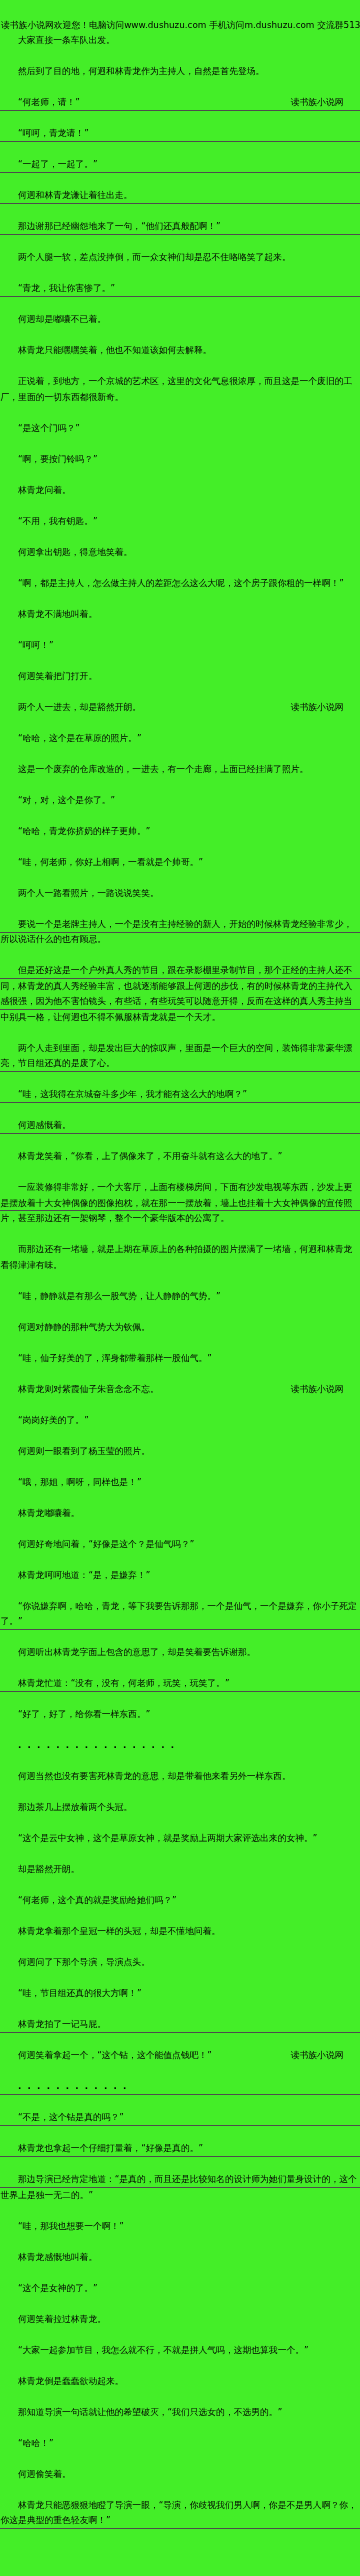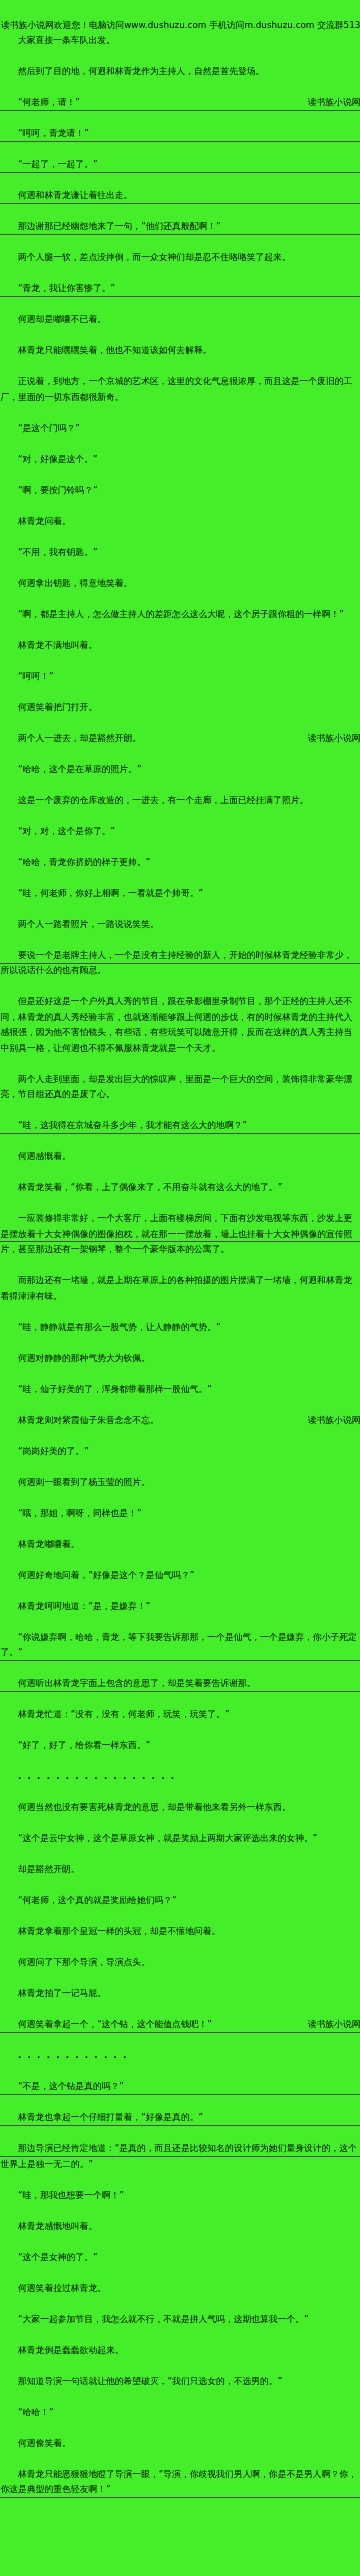--- a/index.html
+++ b/index.html
@@ -40,7 +40,7 @@
   .para .wm{
     float:right;
     text-indent:0;
-    margin-right:0;
+    margin-right:17px;
   }
 </style>
 </head>

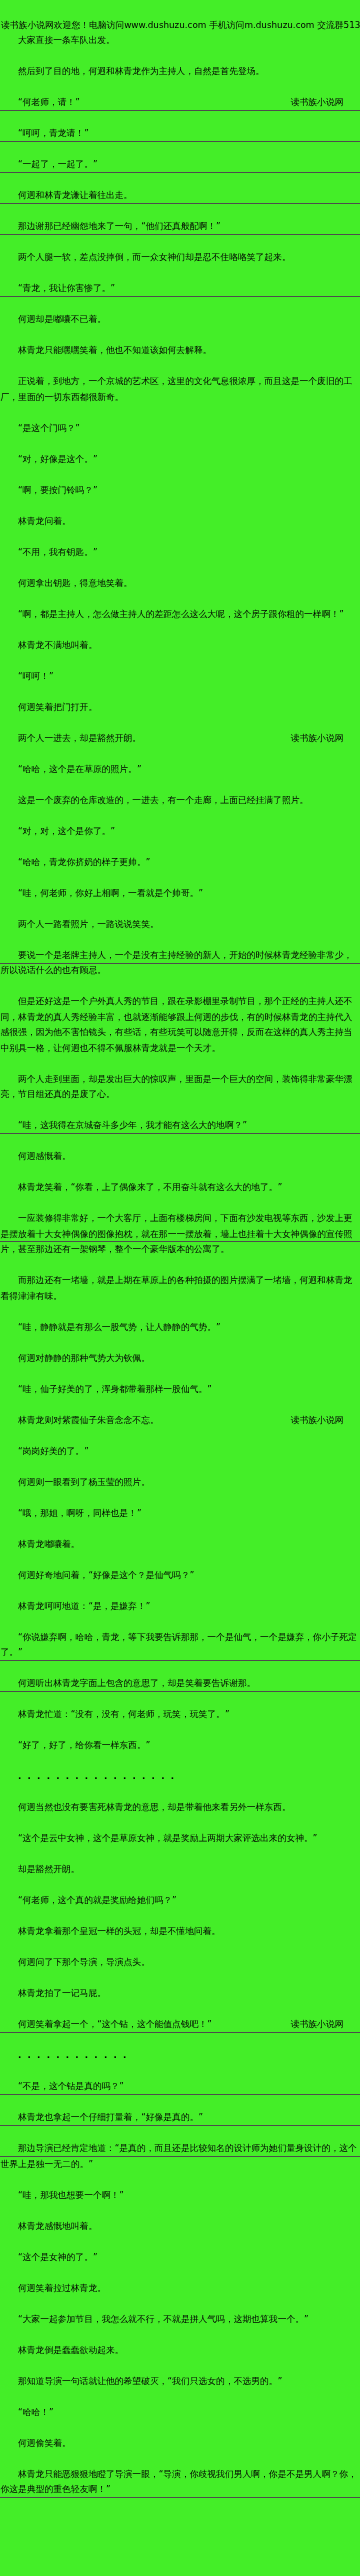--- a/index.html
+++ b/index.html
@@ -63,7 +63,6 @@
       <p class="para"><span>林青龙只能嘿嘿笑着，他也不知道该如何去解释。</span></p>
       <p class="para"><span>正说着，到地方，一个京城的艺术区，这里的文化气息很浓厚，而且这是一个废旧的工厂，里面的一切东西都很新奇。</span></p>
       <p class="para"><span>“是这个门吗？”</span></p>
-      <p class="para"><span>“对，好像是这个。”</span></p>
       <p class="para"><span>“啊，要按门铃吗？”</span></p>
       <p class="para"><span>林青龙问着。</span></p>
       <p class="para"><span>“不用，我有钥匙。”</span></p>

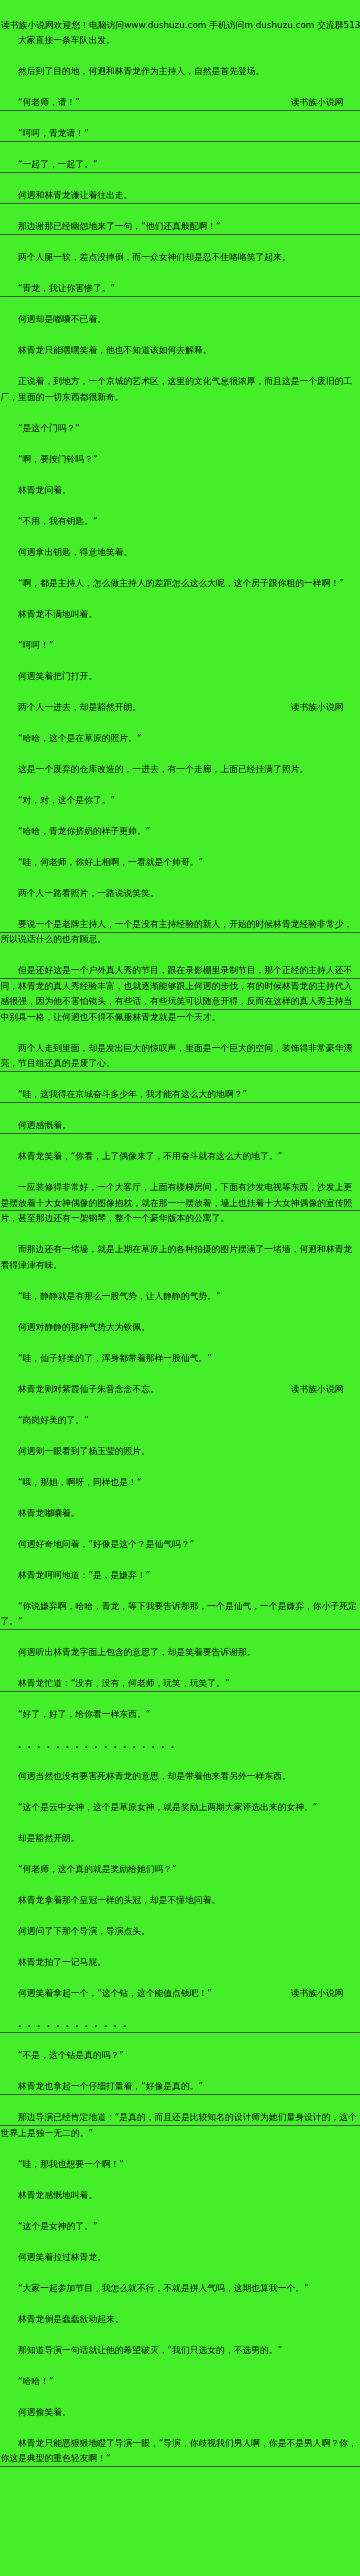--- a/index.html
+++ b/index.html
@@ -102,6 +102,7 @@
       <p class="para"><span>“好了，好了，给你看一样东西。”</span></p>
       <p class="para dots"><span>.................</span></p>
       <p class="para"><span>何迥当然也没有要害死林青龙的意思，却是带着他来看另外一样东西。</span></p>
+      <p class="para"><span>那边茶几上摆放着两个头冠。</span></p>
       <p class="para"><span>“这个是云中女神，这个是草原女神，就是奖励上两期大家评选出来的女神。”</span></p>
       <p class="para"><span>却是豁然开朗。</span></p>
       <p class="para"><span>“何老师，这个真的就是奖励给她们吗？”</span></p>

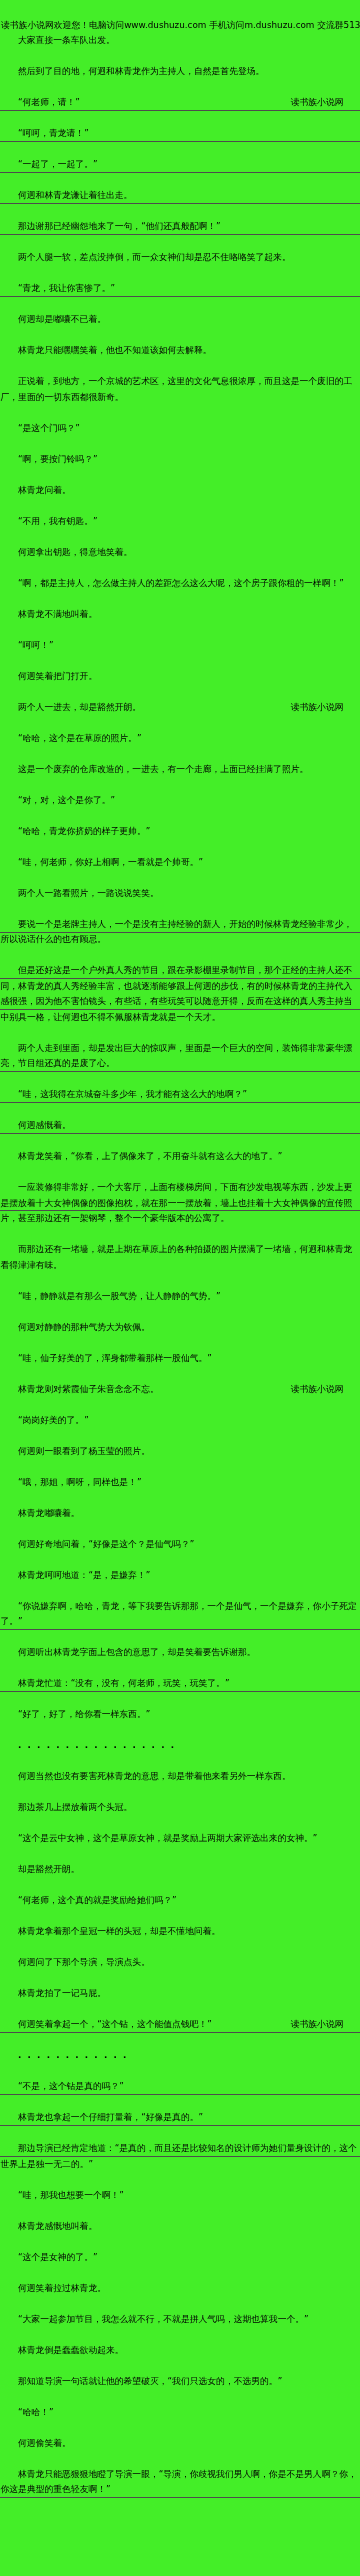--- a/index.html
+++ b/index.html
@@ -108,6 +108,7 @@
       <p class="para"><span>“何老师，这个真的就是奖励给她们吗？”</span></p>
       <p class="para"><span>林青龙拿着那个皇冠一样的头冠，却是不懂地问着。</span></p>
       <p class="para"><span>何迥问了下那个导演，导演点头。</span></p>
+      <p class="para"><span>“哇，节目组还真的很大方啊！”</span></p>
       <p class="para"><span>林青龙拍了一记马屁。</span></p>
       <p class="para"><span class="wm">读书族小说网</span><span>何迥笑着拿起一个，“这个钻，这个能值点钱吧！”</span></p>
       <p class="para dots"><span>............</span></p>

